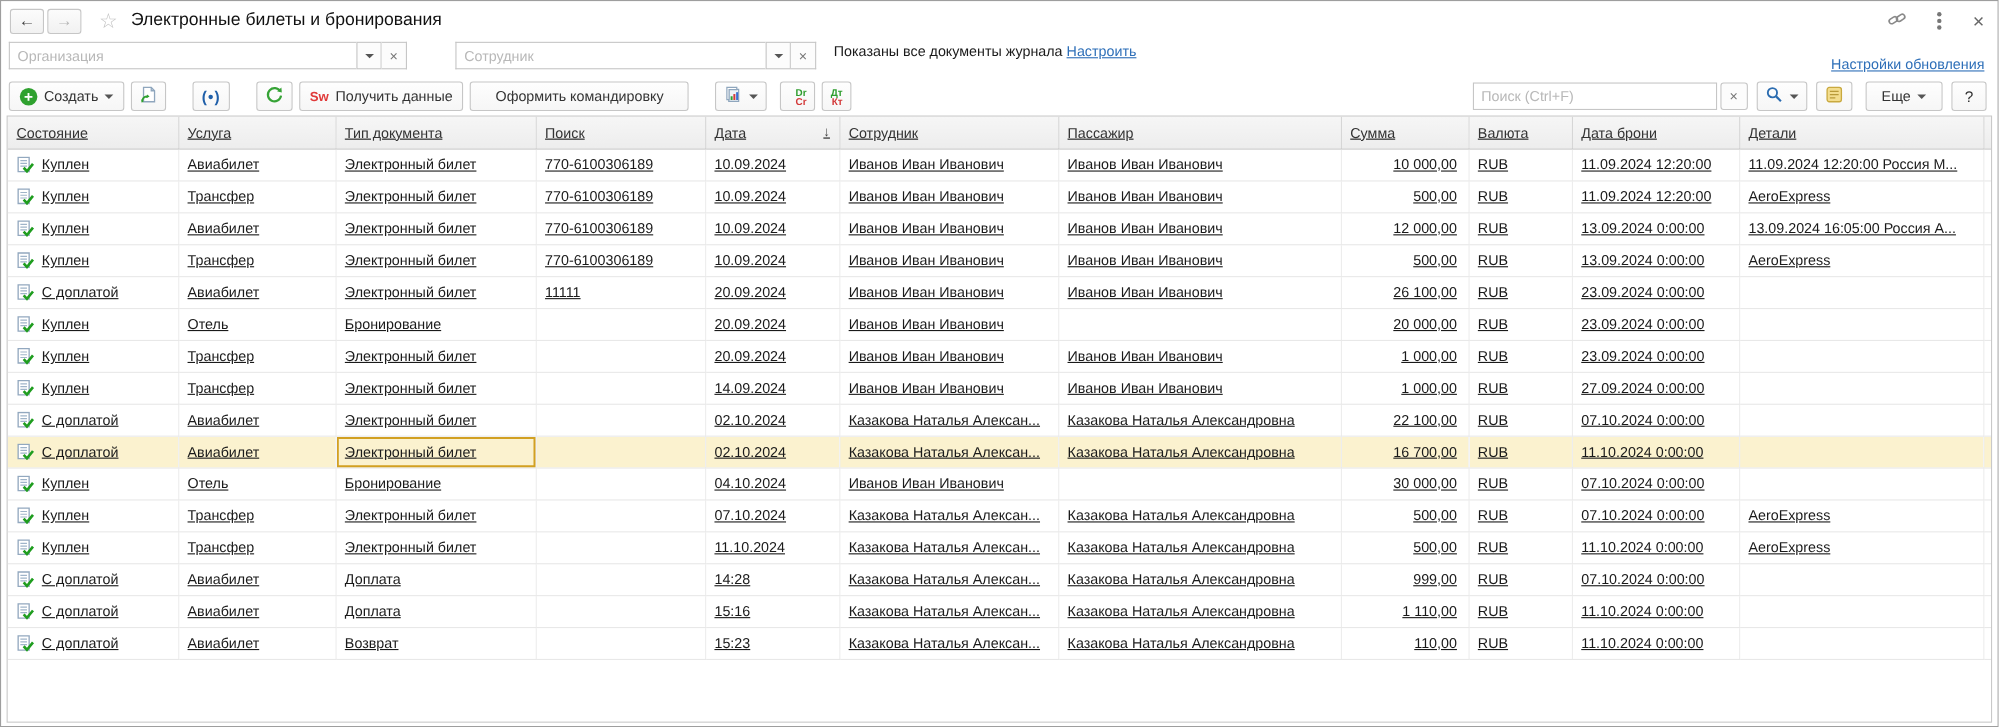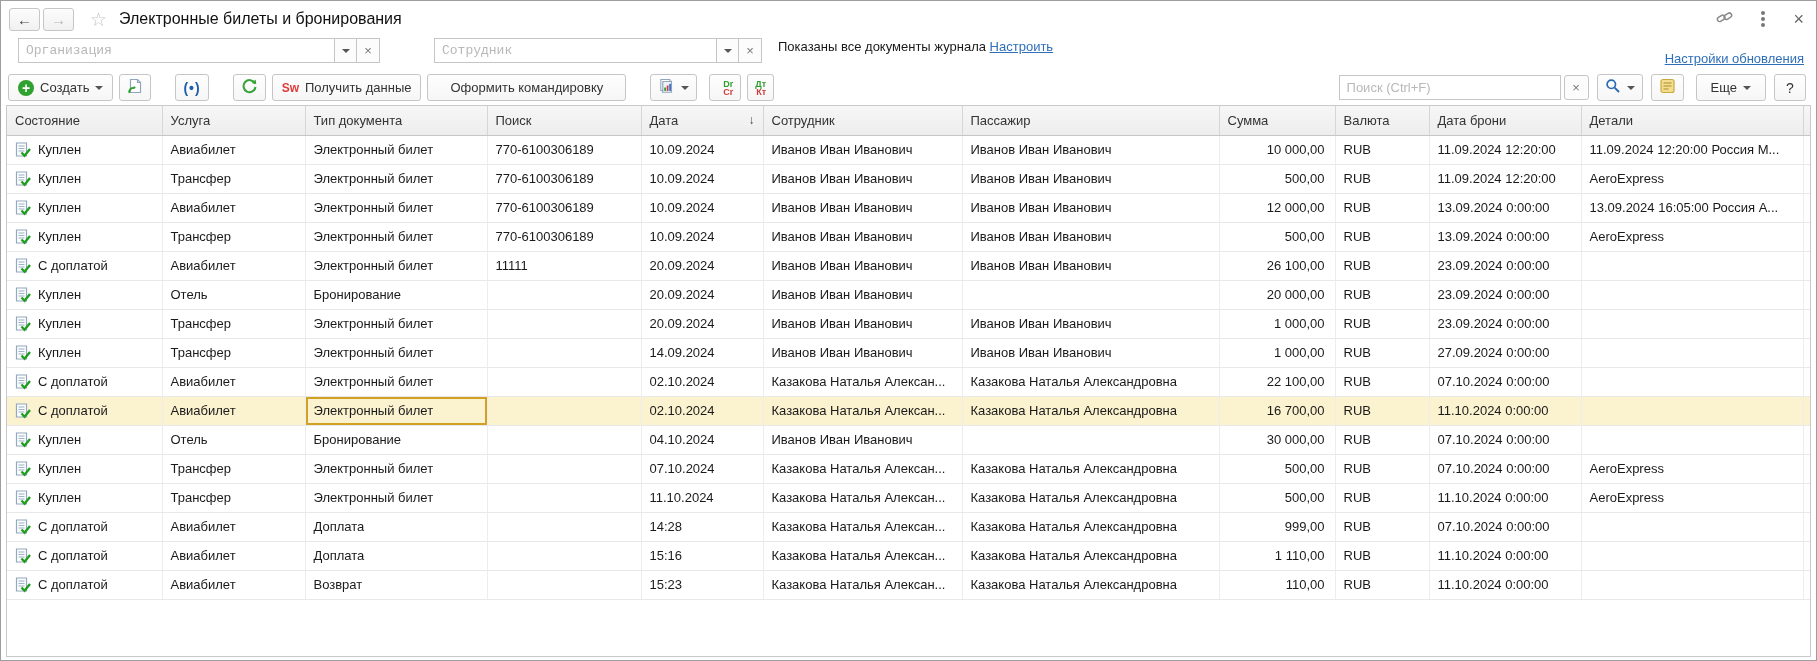--- a/index.html
+++ b/index.html
@@ -36,7 +36,7 @@
   .combo { display:flex; height:25px; }
   .combo input {
     height:25px; border:1px solid #c6c6c6; border-right:none; padding:0 7px;
-    font-size:13px; font-family:Liberation Mono, monospace; color:#000000; outline:none;margin-left:10px;
+    font-size:13px; font-family:Liberation Sans, sans-serif; color:#000000; outline:none;
   }
   .combo input::placeholder { color:#b8b8b8; }
   .combo-btn {

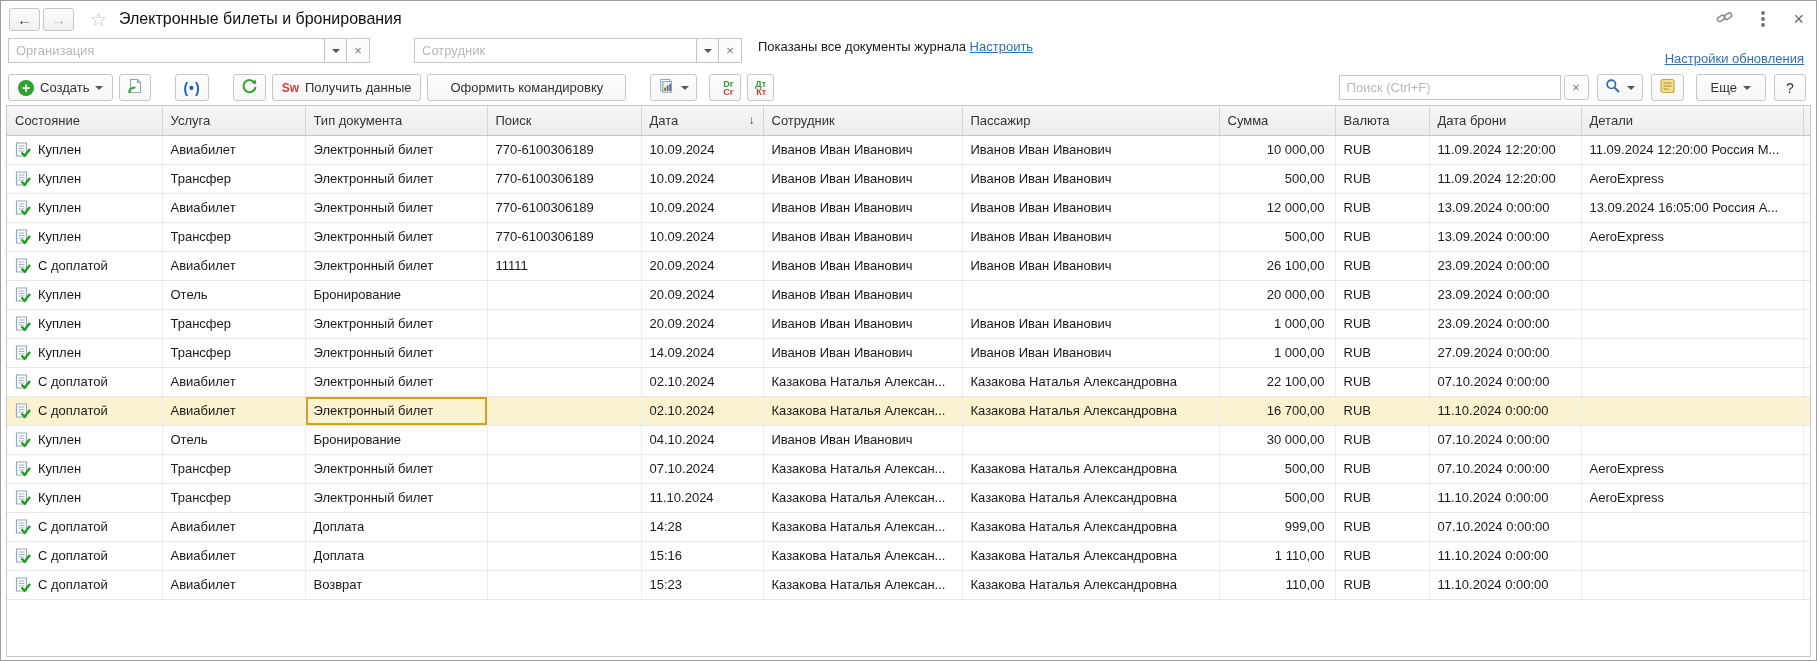--- a/index.html
+++ b/index.html
@@ -83,7 +83,7 @@
 
   
   .grid { margin:0 5px; height:552px; border:1px solid #c9c9c9; background:#fff; overflow:hidden; }
-  table { border-collapse:collapse; table-layout:fixed; width:100%; }
+  table { border-collapse:collapse; table-layout:fixed; width:100%;text-decoration:underline; }
   th {
     height:29px; background:linear-gradient(#f6f6f6,#ededed);
     border-right:1px solid #d6d6d6; border-bottom:1px solid #c6c6c6;

